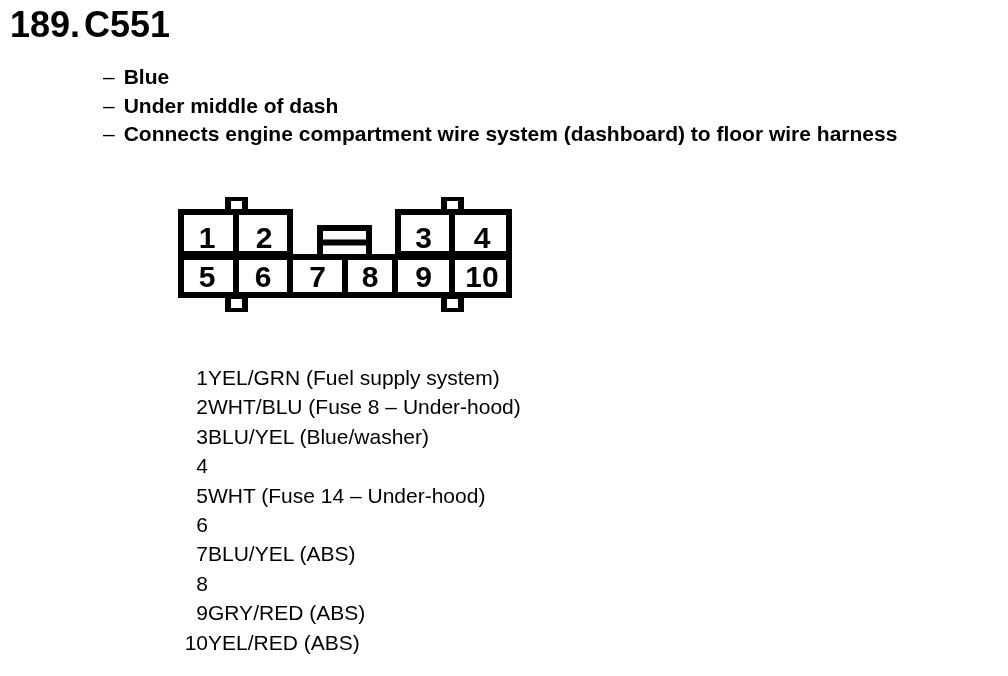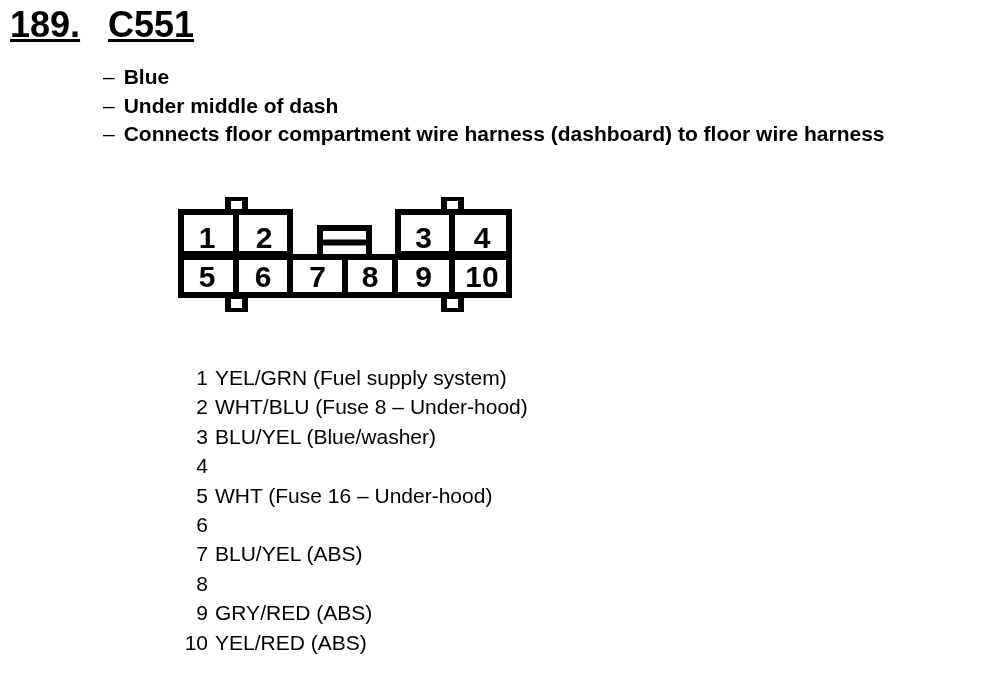--- a/index.html
+++ b/index.html
@@ -27,12 +27,11 @@
     left: 10px;
     top: 4px;
     display: flex;
-    gap: 28px;
+    gap: 4px;
     font-size: 36px;
     font-weight: bold;
     line-height: 1.15;
     white-space: nowrap;
-    text-decoration: underline;
   }
 
   

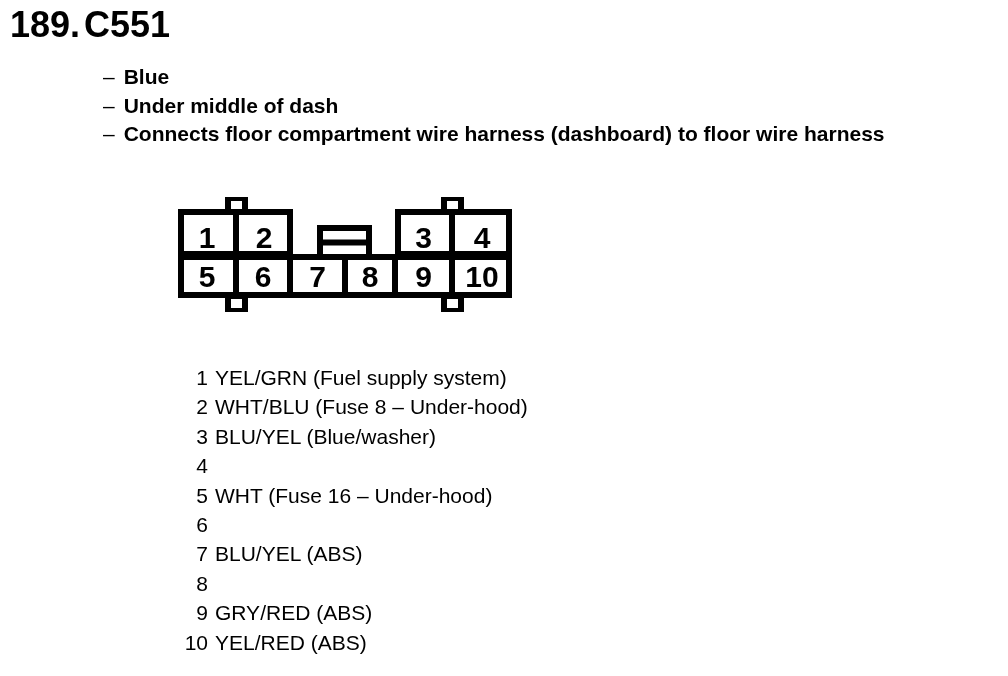--- a/index.html
+++ b/index.html
@@ -118,7 +118,7 @@
     </div>
     <div class="note-row">
       <span class="dash">–</span>
-      <span class="note-text">Connects floor compartment wire harness (dashboard) to floor wire harness</span>
+      <span class="note-text">Connects engine compartment wire system (dashboard) to floor wire harness</span>
     </div>
   </div>
 

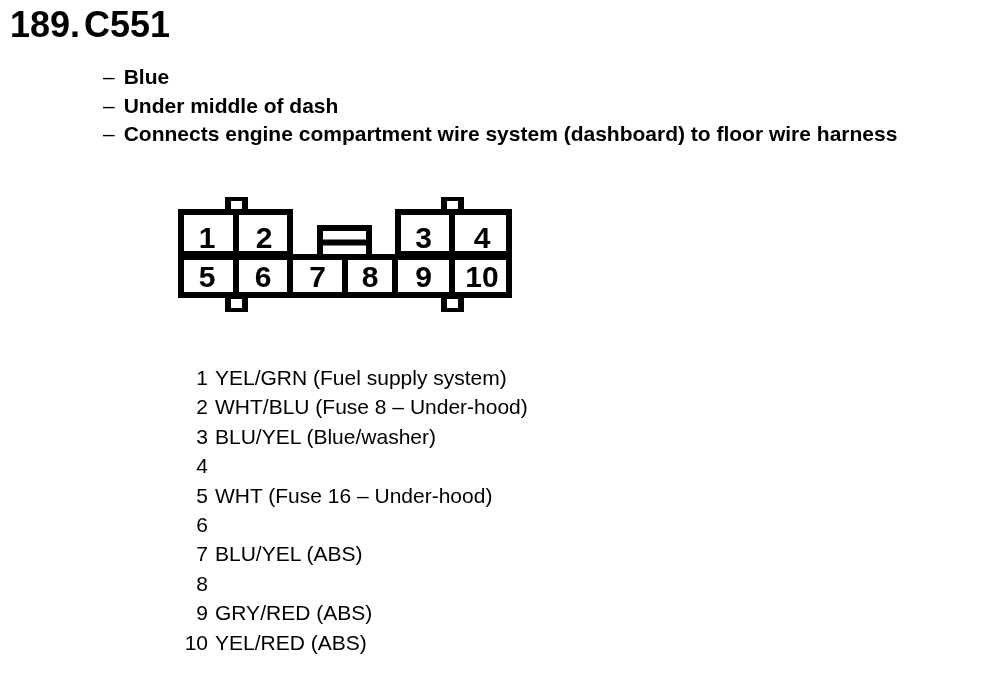--- a/index.html
+++ b/index.html
@@ -94,7 +94,6 @@
     text-align: right;
   }
   .pin-desc {
-    margin-left: 7px;
   }
 </style>
 </head>

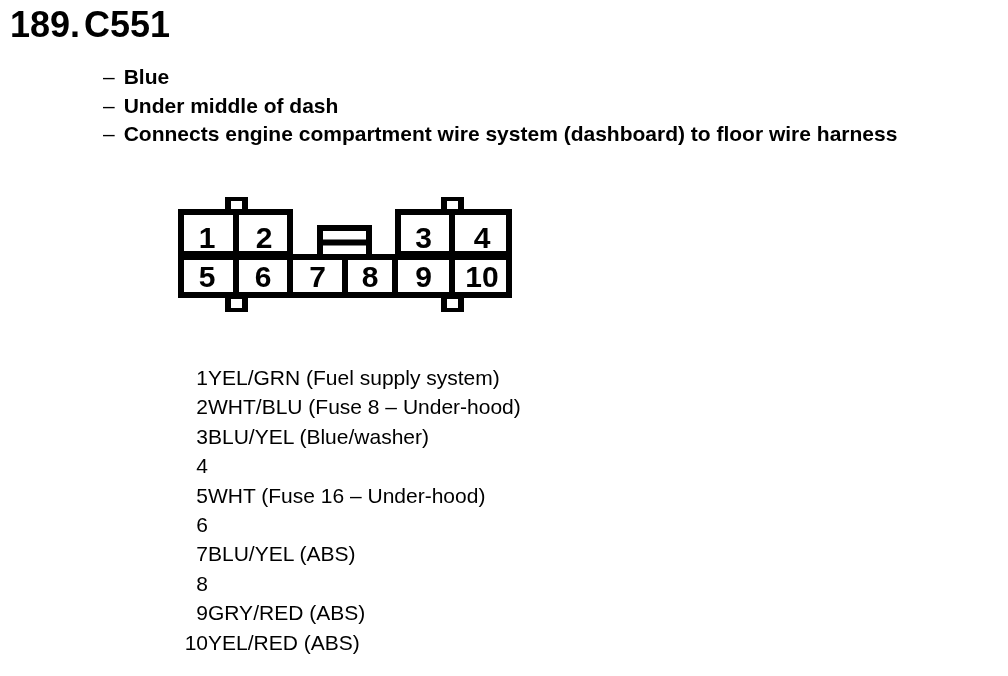--- a/index.html
+++ b/index.html
@@ -196,7 +196,7 @@
     </div>
     <div class="pin-row">
       <span class="pin-num">5</span>
-      <span class="pin-desc">WHT (Fuse 16 – Under-hood)</span>
+      <span class="pin-desc">WHT (Fuse 14 – Under-hood)</span>
     </div>
     <div class="pin-row">
       <span class="pin-num">6</span>

